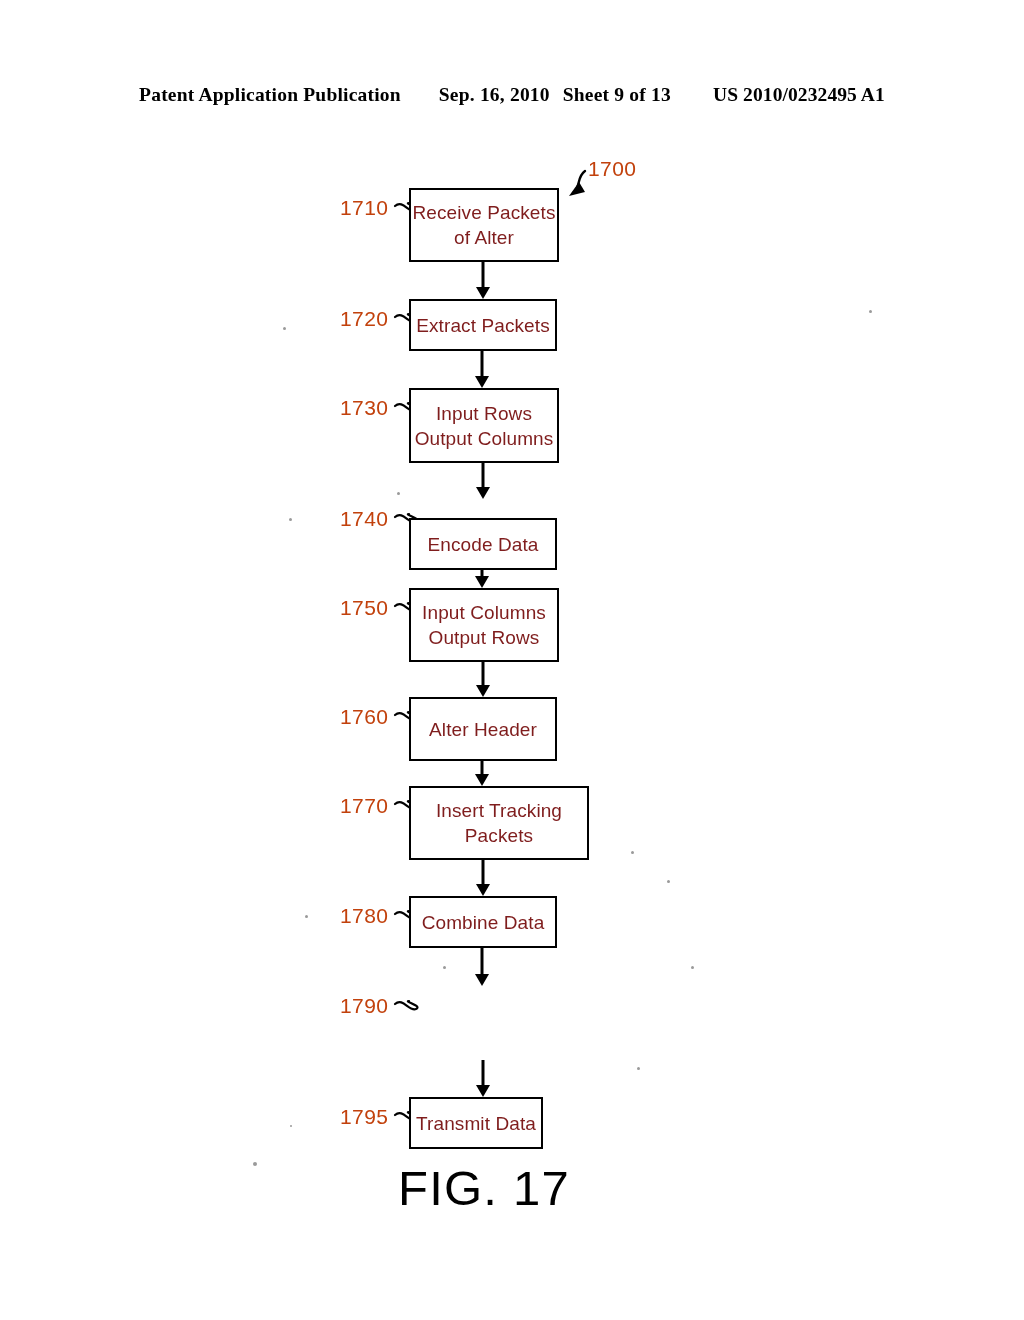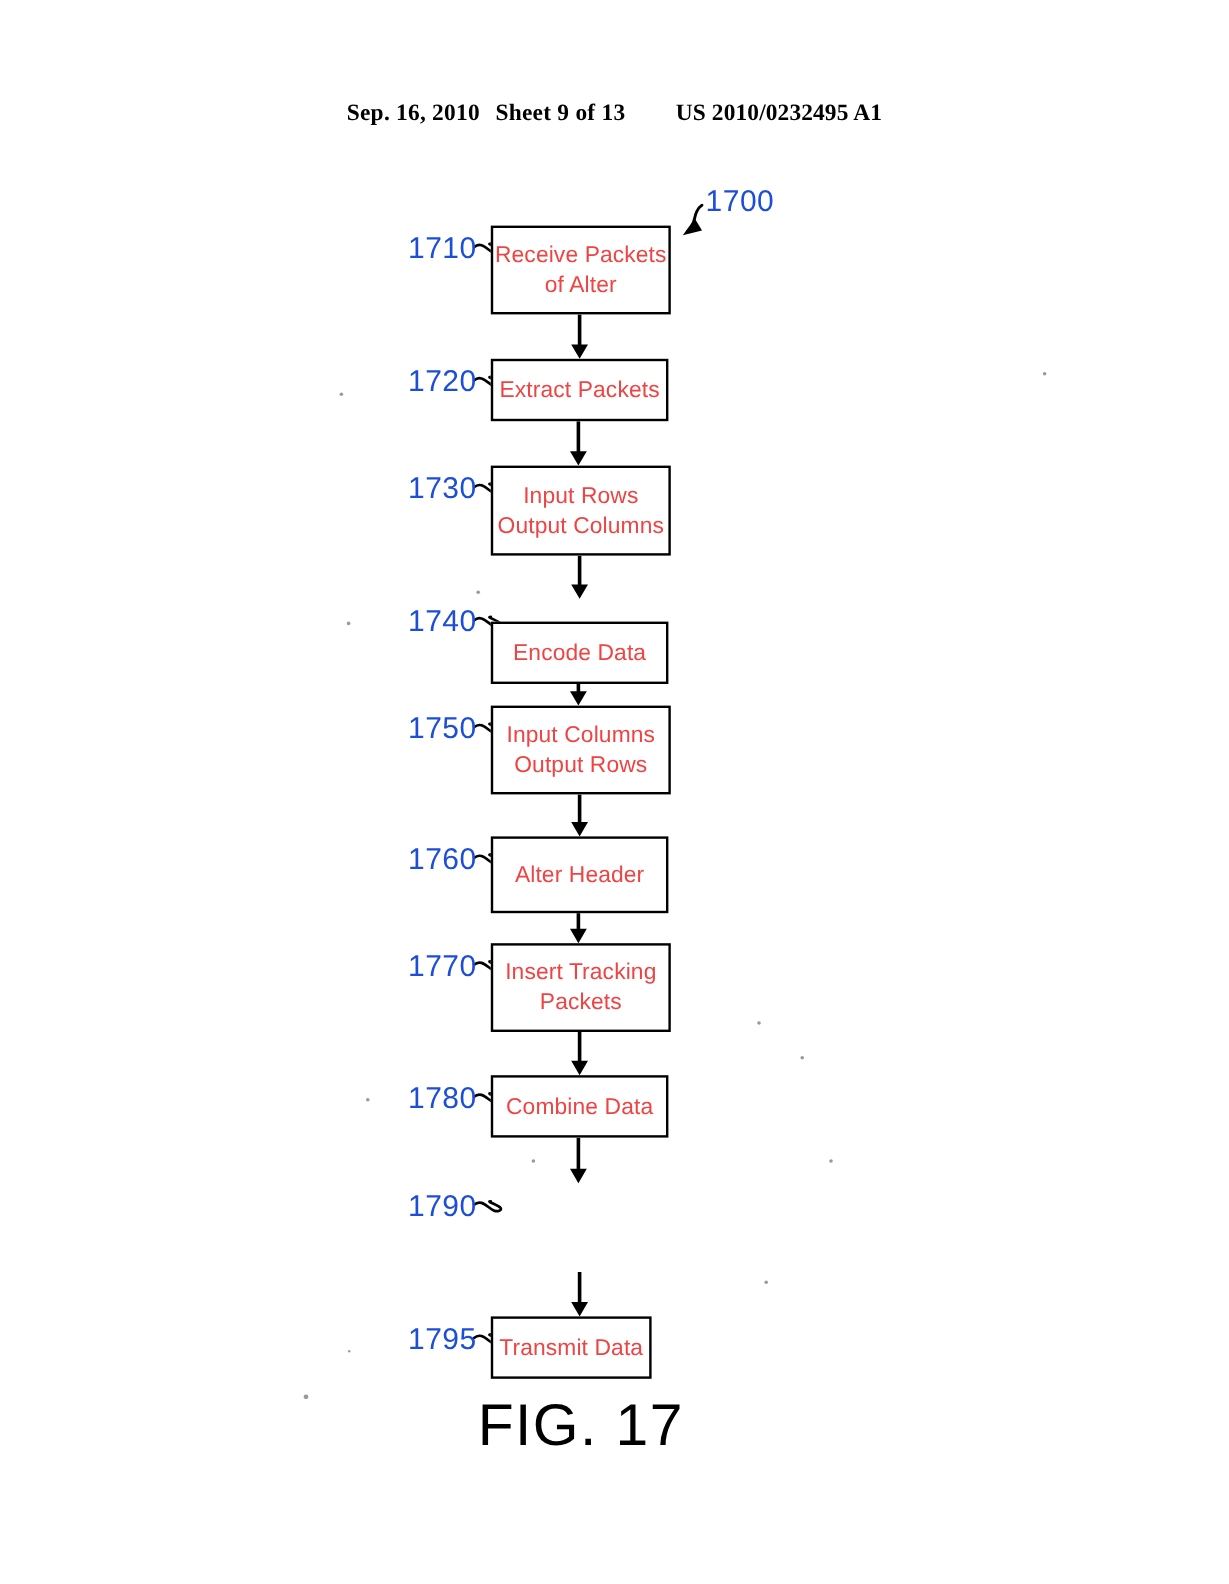--- a/index.html
+++ b/index.html
@@ -117,6 +117,7 @@
 <div id="page">
 
   <div id="page-header">
+    <span class="hdr-pub">Patent Application Publication</span>
     <span class="hdr-date">Sep. 16, 2010</span>
     <span class="hdr-sheet">Sheet 9 of 13</span>
     <span class="hdr-patno">US 2010/0232495 A1</span>

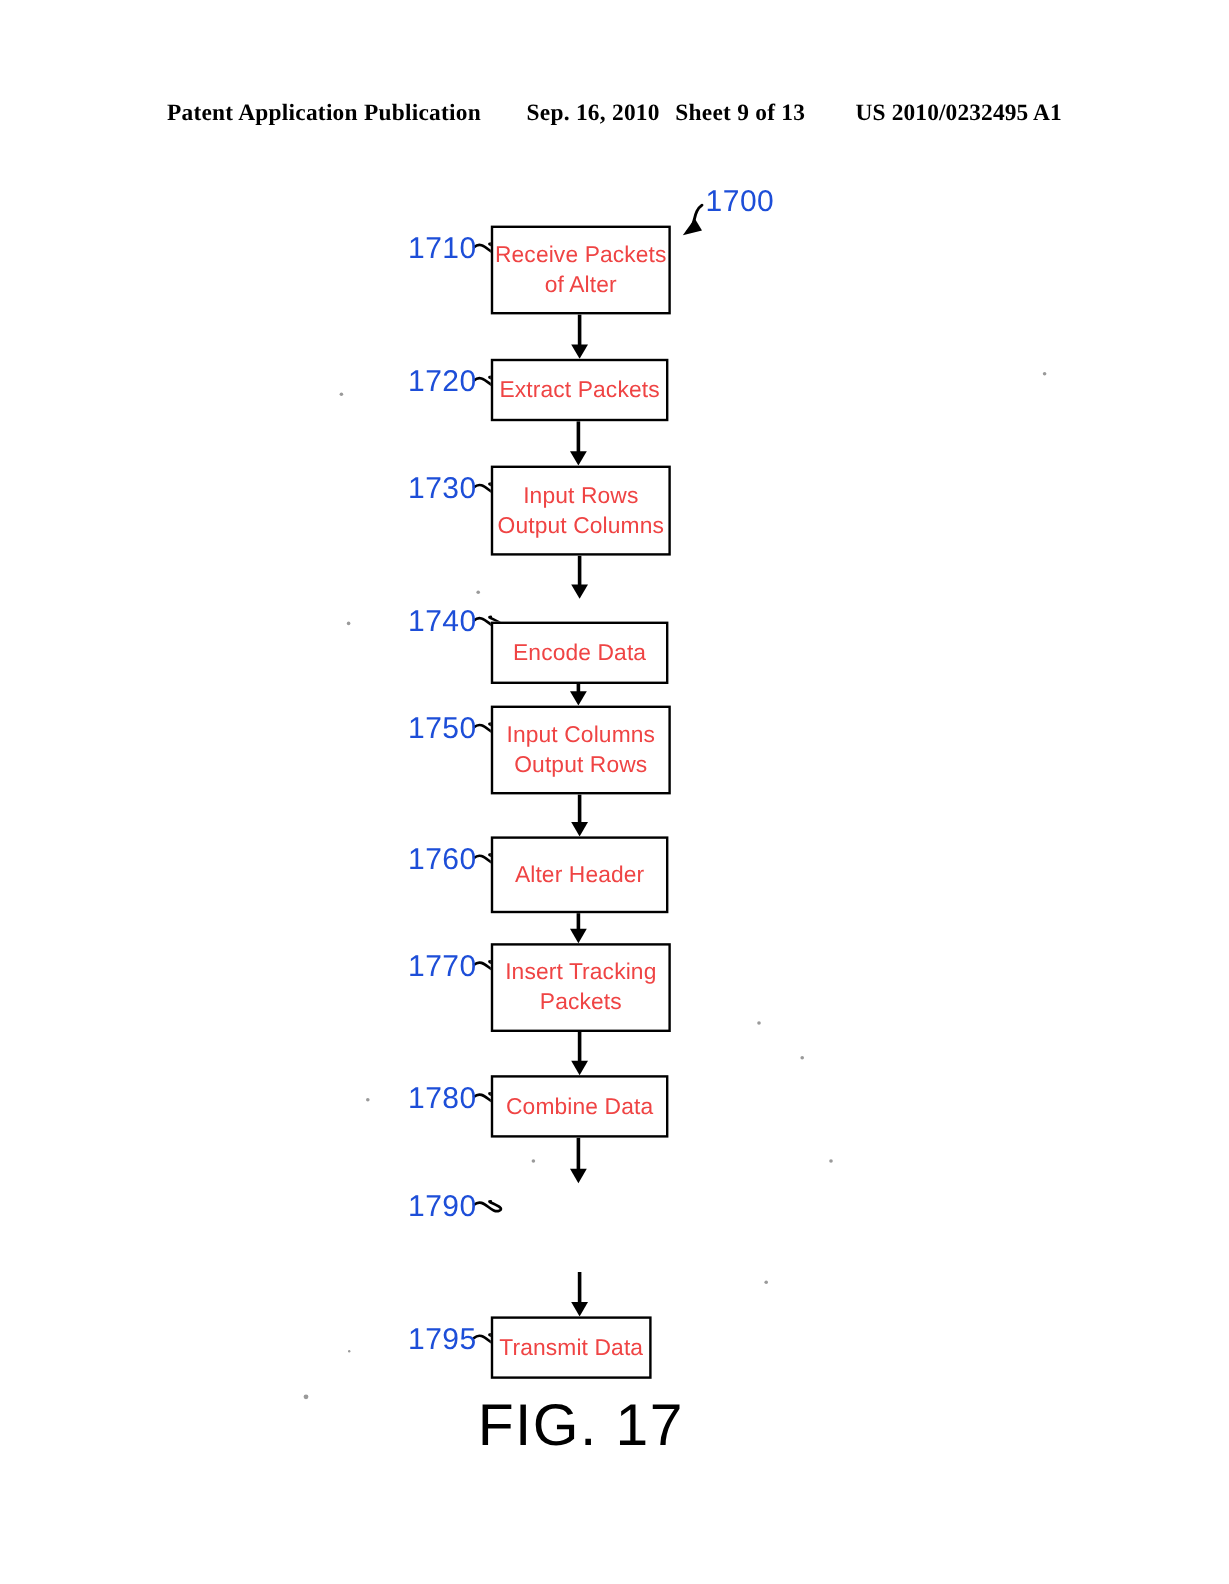--- a/index.html
+++ b/index.html
@@ -71,10 +71,10 @@
   .ref-label {
     position: absolute;
     font-family: "Liberation Sans", sans-serif;
-    font-size: 25px;
+    font-size: 21px;
     line-height: 21px;
     letter-spacing: 0.4px;
-    color: #1d4ed8;
+    color: #c2410c;
     white-space: nowrap;
   }
 

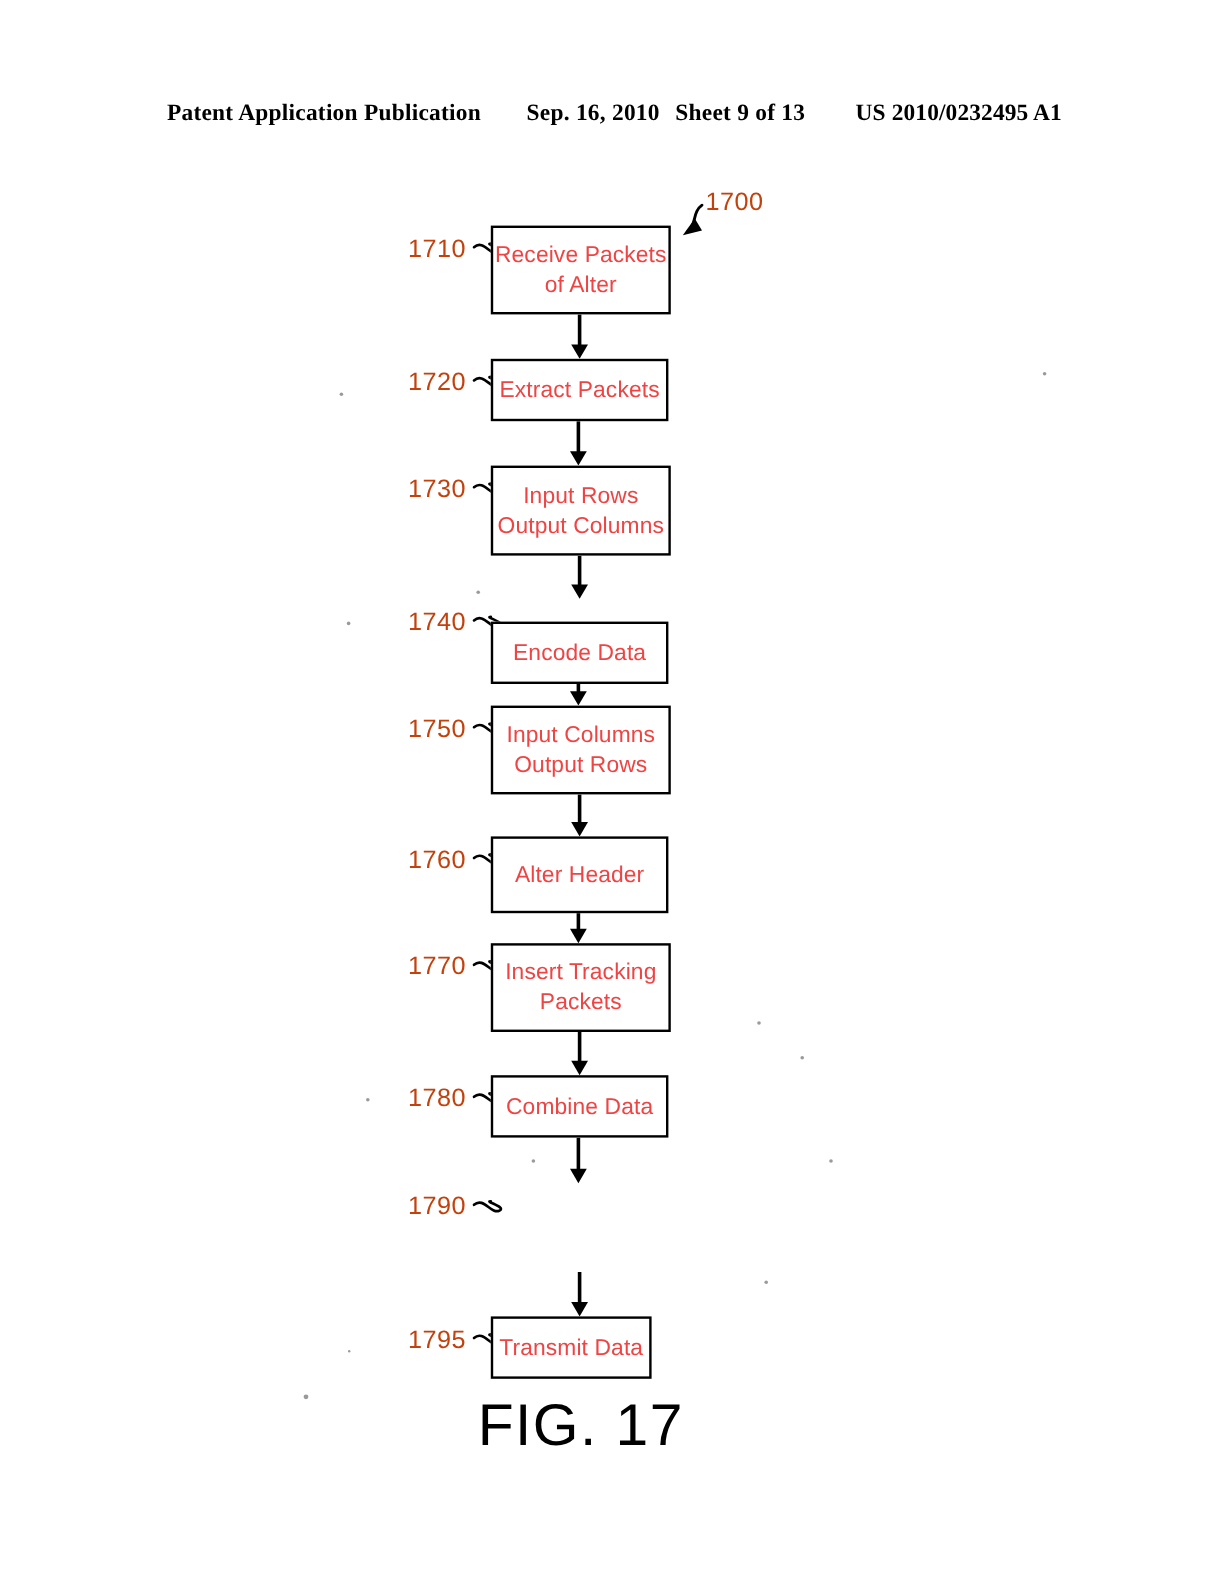--- a/index.html
+++ b/index.html
@@ -63,7 +63,7 @@
     font-family: "Liberation Sans", sans-serif;
     font-size: 19px;
     line-height: 25px;
-    color: #ef4444;
+    color: #7f1d1d;
     letter-spacing: 0.1px;
   }
   .node .node-line { display: block; white-space: nowrap; }

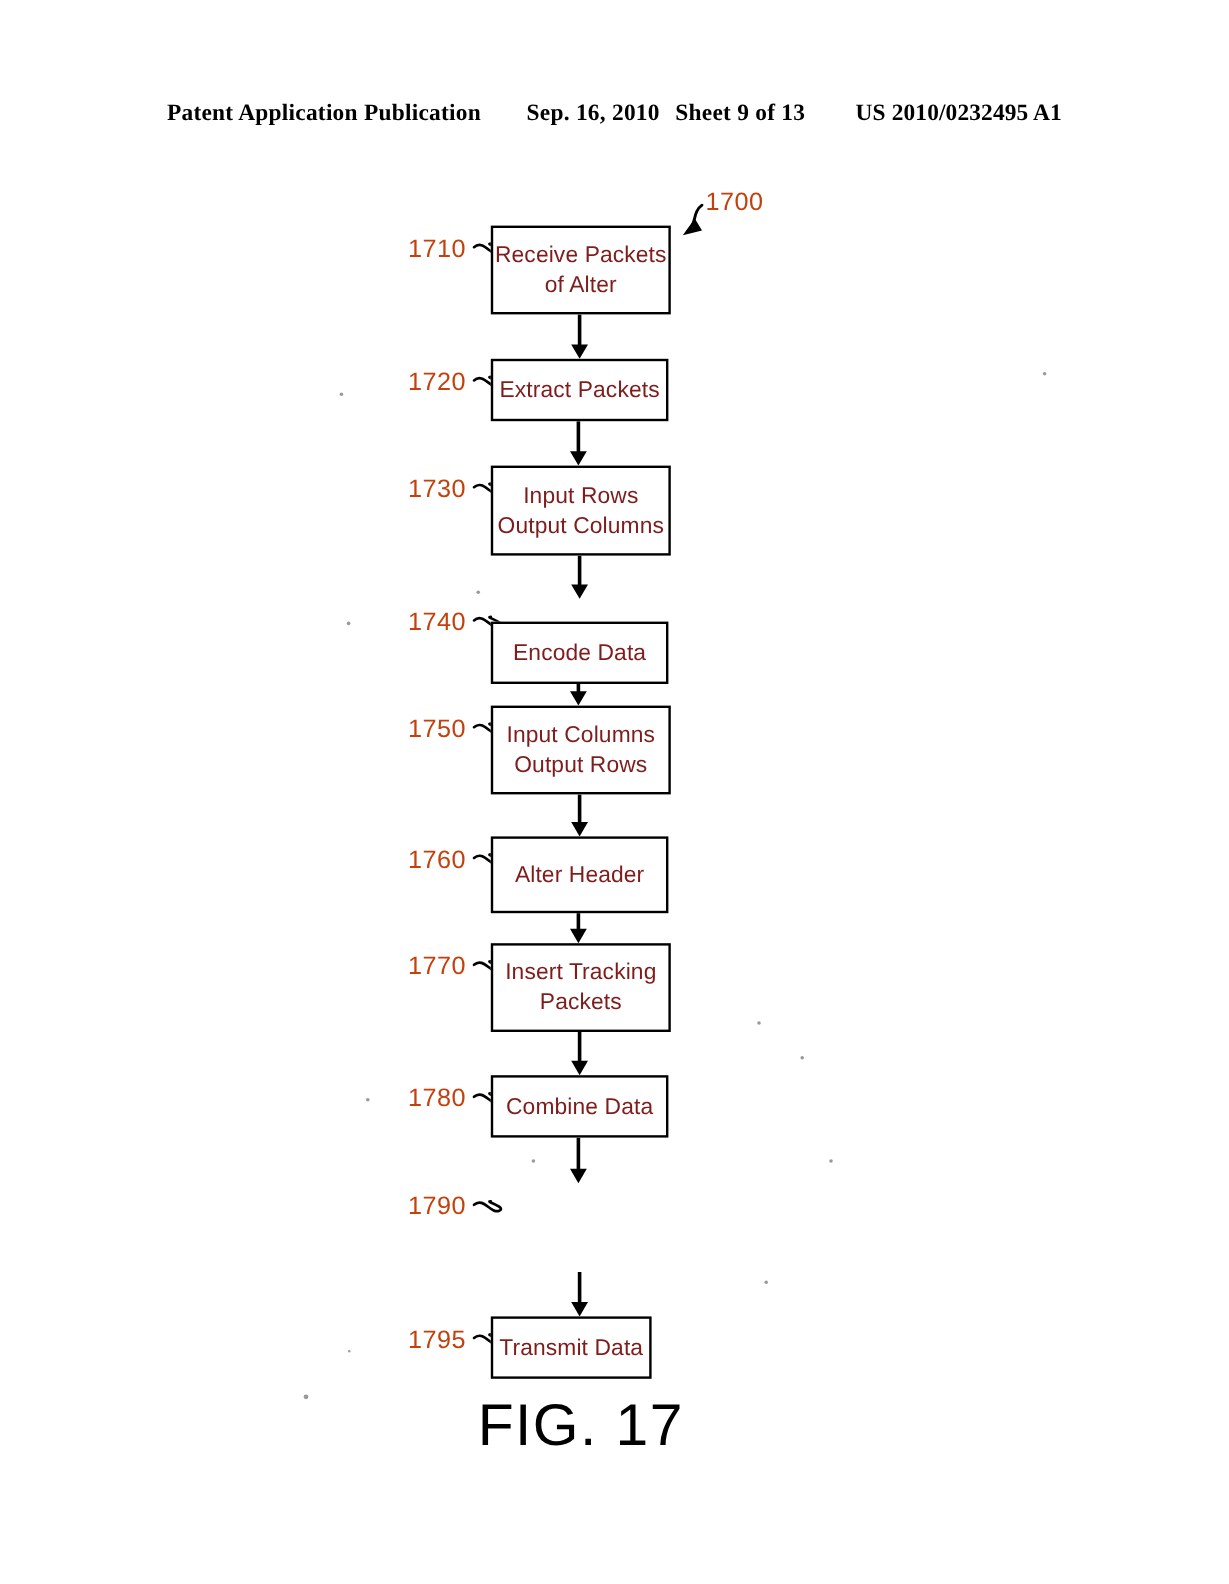--- a/index.html
+++ b/index.html
@@ -203,7 +203,7 @@
         <span class="node-line">Alter Header</span>
       </div>
       <div class="ref-label" style="left: 340px; top: 706px;">1760</div>
-      <div class="node" style="left: 409px; top: 786px; width: 150px; height: 74px; text-align: right;">
+      <div class="node" style="left: 409px; top: 786px; width: 180px; height: 74px; text-align: right;">
         <span class="node-line">Insert Tracking</span>
         <span class="node-line">Packets</span>
       </div>

